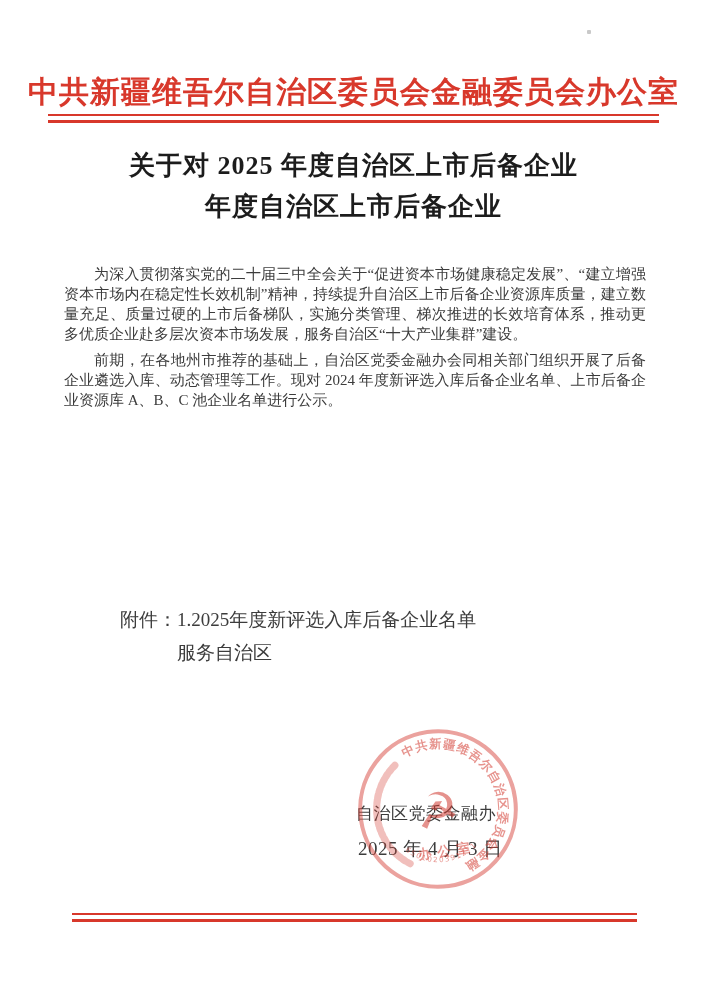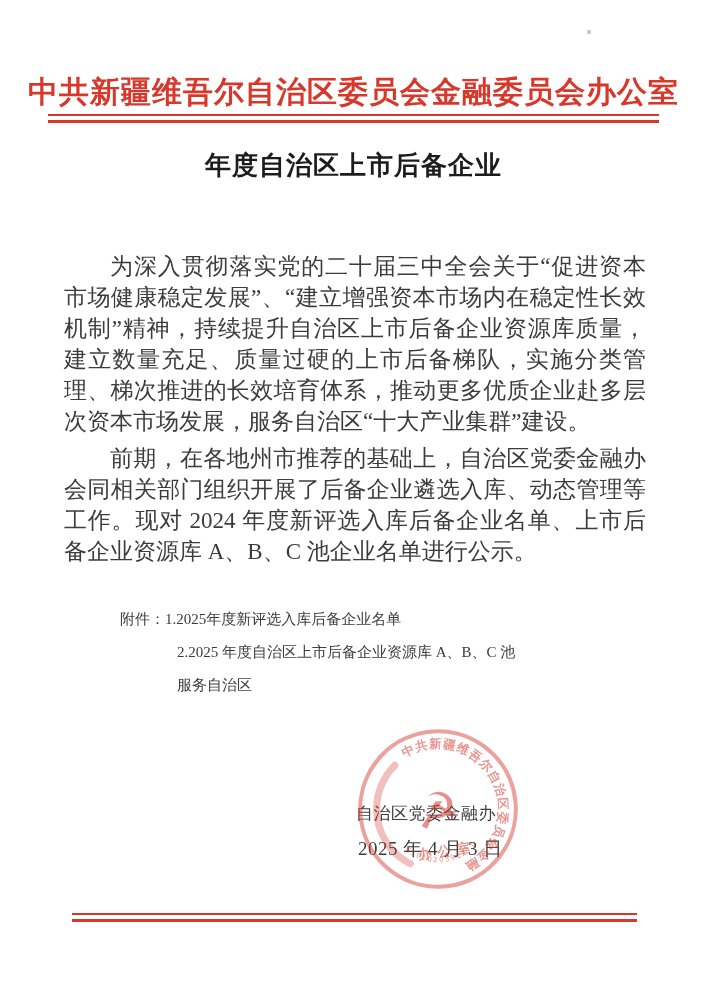--- a/index.html
+++ b/index.html
@@ -99,6 +99,7 @@
   <div id="header-rule" class="abs double-rule"></div>
 
   <div id="doc-title" class="abs">
+    <div>关于对 2025 年度自治区上市后备企业</div>
     <div>年度自治区上市后备企业</div>
   </div>
 

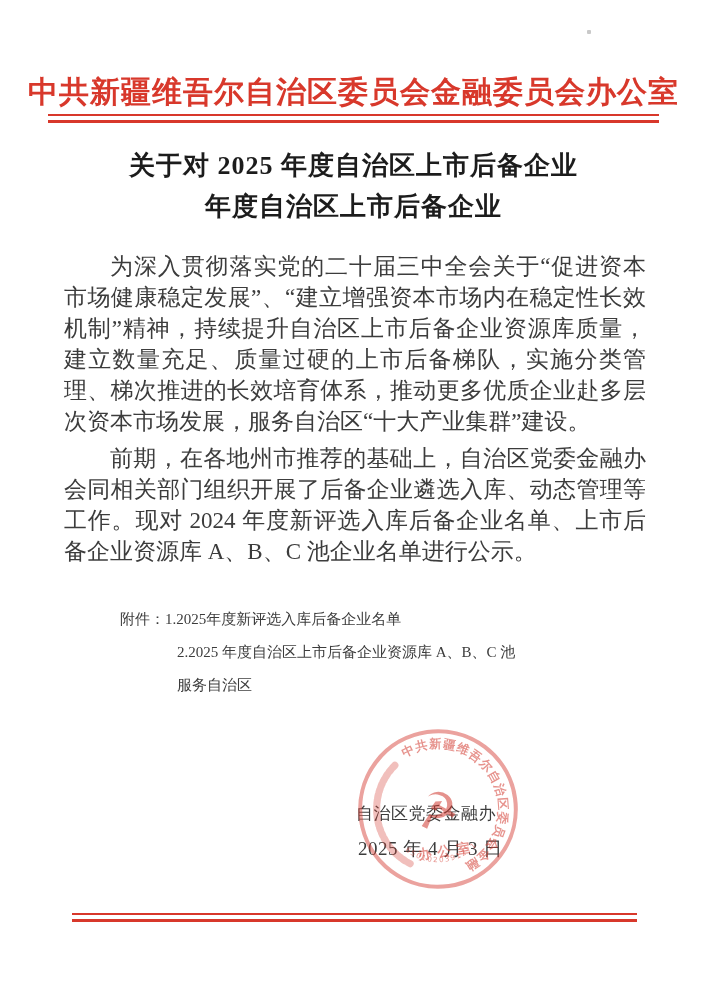--- a/index.html
+++ b/index.html
@@ -47,8 +47,8 @@
   }
   
   #body-text{
-    left:64px;top:251px;width:582px;
-    font-size:23px;line-height:31px;
+    left:64px;top:264px;width:582px;
+    font-size:15px;line-height:20px;
     color:var(--ink);
     text-align:justify;
   }

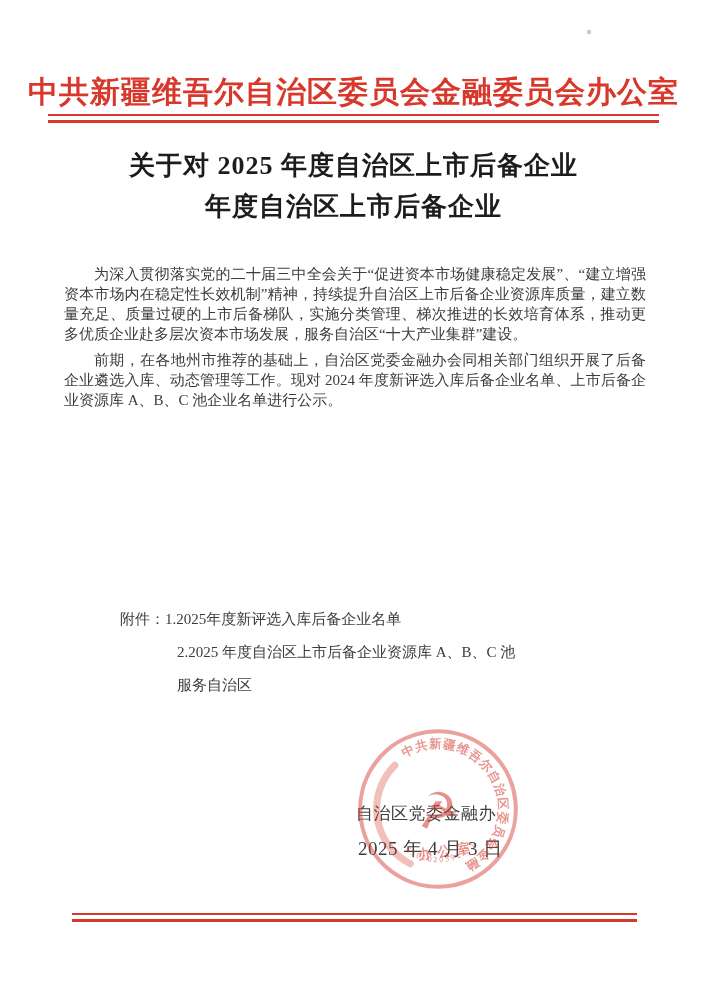--- a/index.html
+++ b/index.html
@@ -57,7 +57,7 @@
   
   #attachments{
     left:120px;top:603px;
-    font-size:15px;line-height:33px;
+    font-size:19px;line-height:33px;
     color:var(--ink);
     white-space:nowrap;
   }

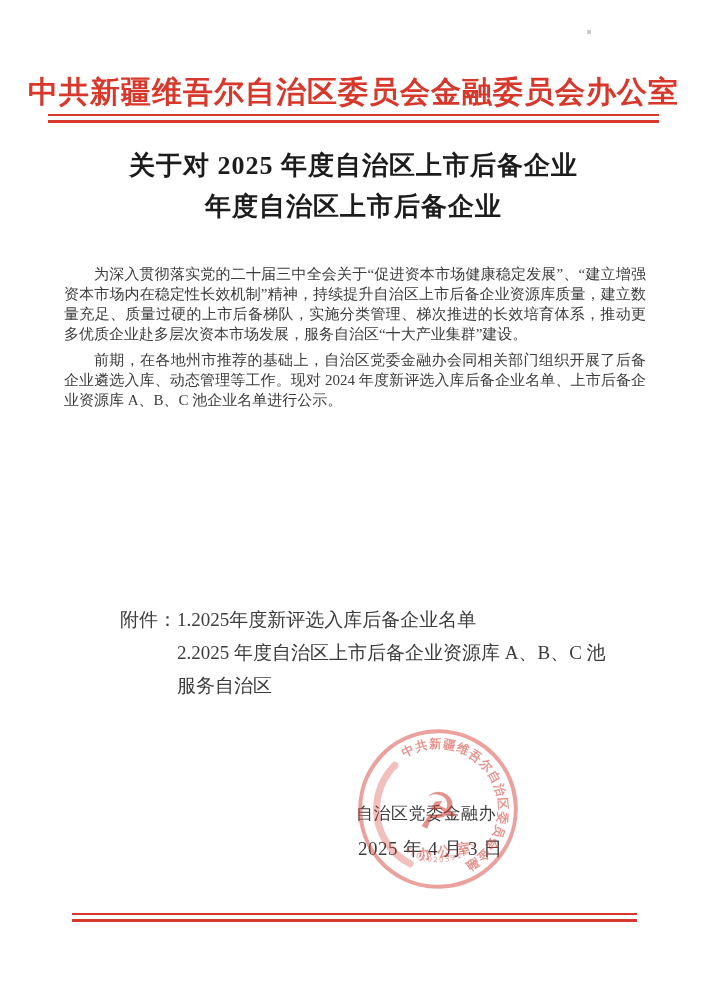--- a/index.html
+++ b/index.html
@@ -110,7 +110,6 @@
 
   <div id="attachments" class="abs">
     <div><span>附件：</span><span>1.2025年度新评选入库后备企业名单</span></div>
-    <div class="cont">2.2025 年度自治区上市后备企业资源库 A、B、C 池</div>
     <div class="cont">服务自治区</div>
   </div>
 

